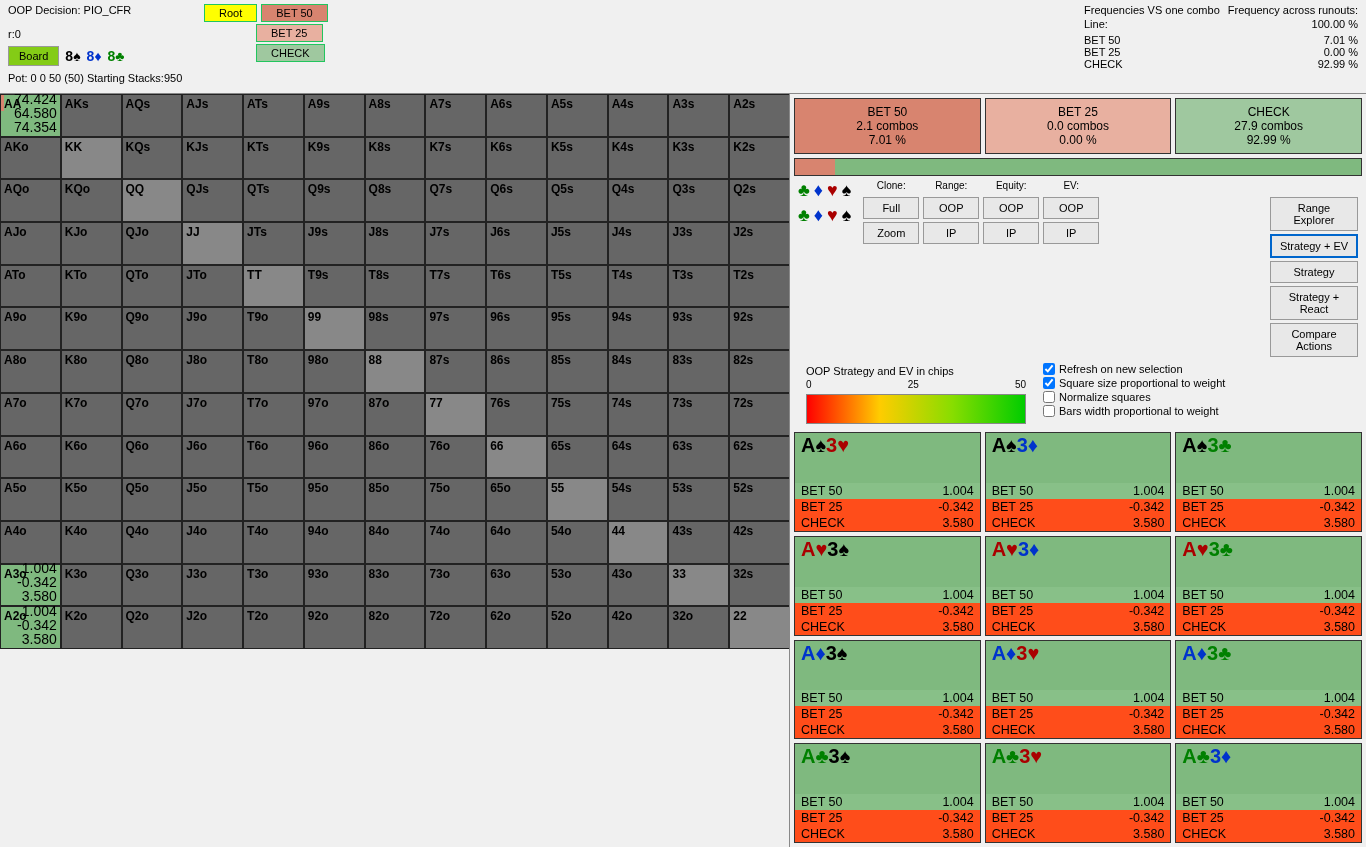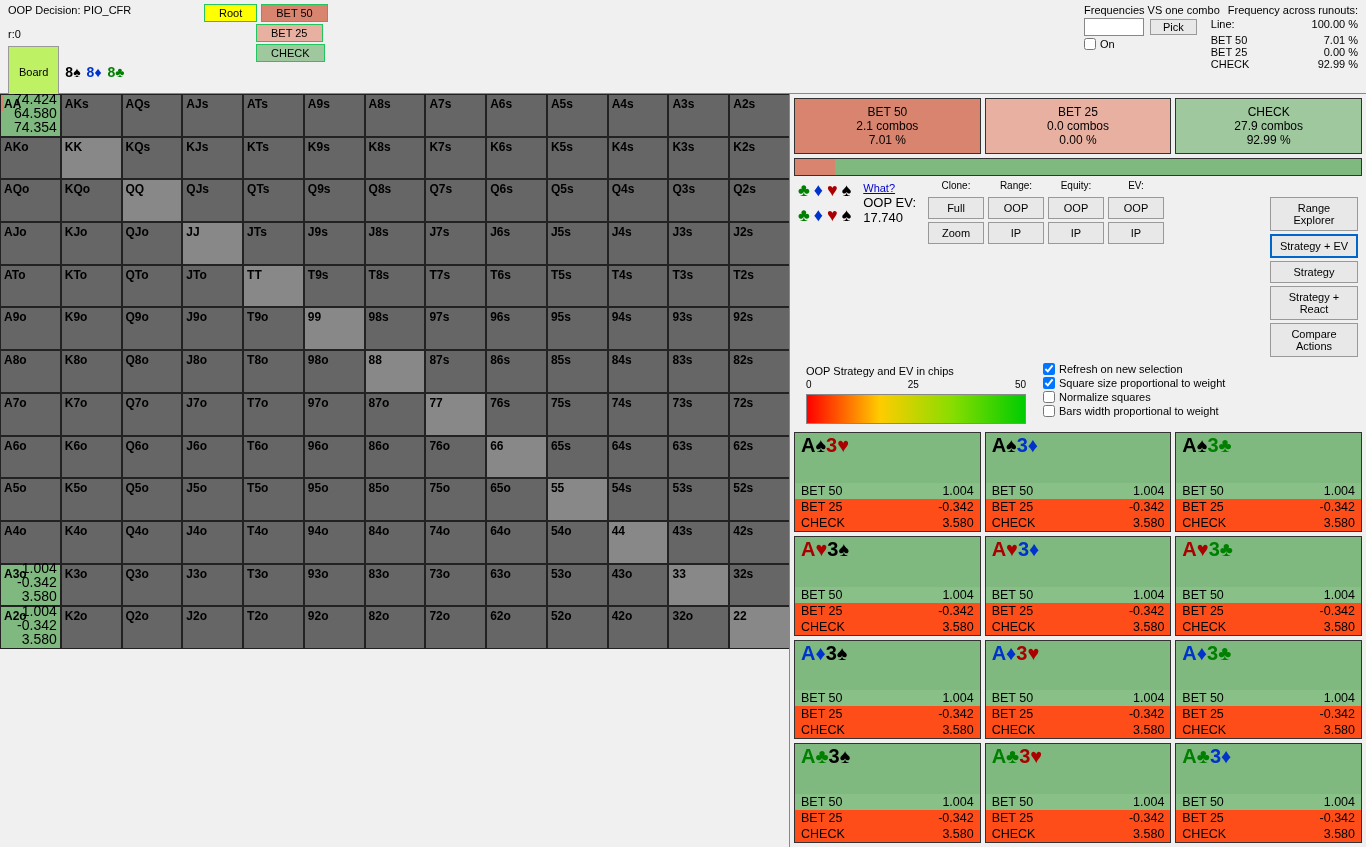--- a/index.html
+++ b/index.html
@@ -107,16 +107,6 @@
       <span>Frequency across runouts:</span>
     </div>
     <div style="display:flex;gap:14px">
-      <div>
-        <div class="pick-row">
-          <input class="pick-input" style="">
-          <button class="pick-btn">Pick</button>
-        </div>
-        <div class="cb-row">
-          <input type="checkbox" class="cb" style="">
-          <span>On</span>
-        </div>
-      </div>
       <div class="freq-col" style="flex:1">
         <div class="freq-line">
             <span>Line:</span>

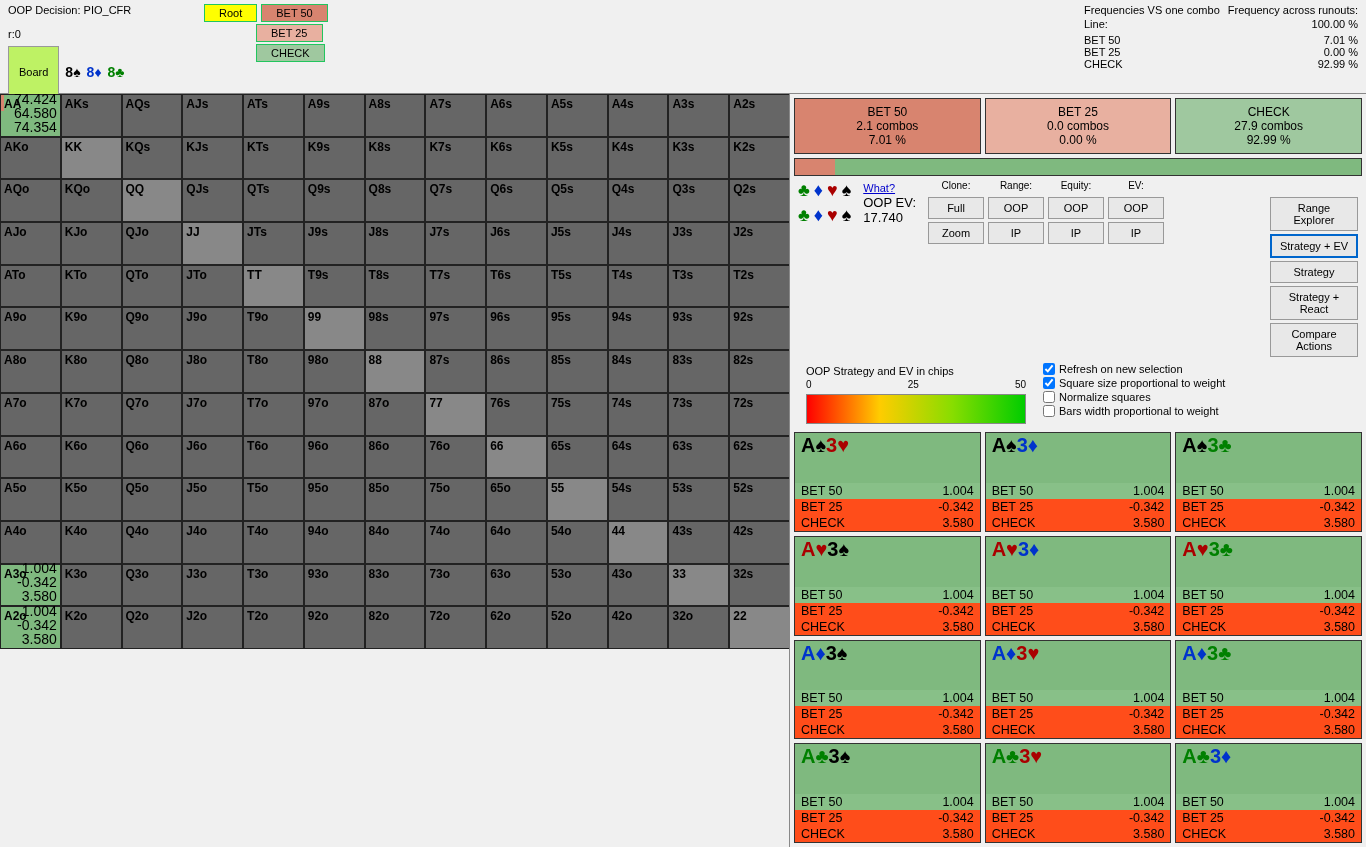--- a/index.html
+++ b/index.html
@@ -9,7 +9,7 @@
 .top-left .title { font-size: 11px; margin-bottom: 12px; }
 .top-left .r0 { font-size: 11px; margin-bottom: 6px; }
 .board-row { display: flex; align-items: center; gap: 6px; margin-bottom: 6px; }
-.board-btn { padding: 19px 10px; background: #bef264; border: 1px solid #999; font-size: 11px; cursor: pointer; }
+.board-btn { padding: 3px 10px; background: #84cc16; border: 1px solid #999; font-size: 11px; cursor: pointer; }
 .suit { font-size: 14px; font-weight: bold; }
 .suit.s { color: #000; }
 .suit.d { color: #0033cc; }

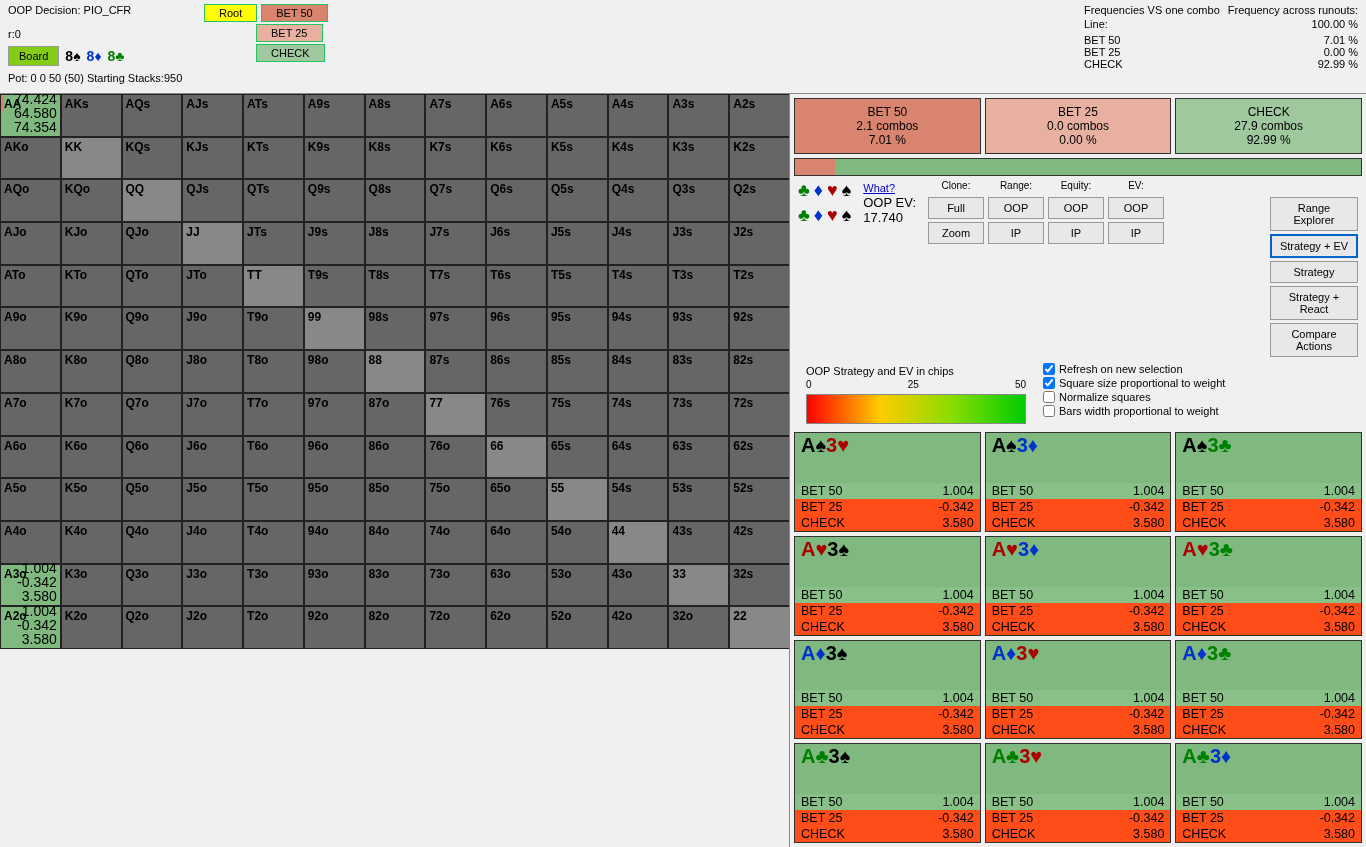--- a/index.html
+++ b/index.html
@@ -341,11 +341,6 @@
           <span class="s2">♠</span>
         </div>
       </div>
-      <div class="ev-info">
-        <a href="#" class="ev-link">What?</a>
-        <div>OOP EV:</div>
-        <div>17.740</div>
-      </div>
       <div class="ctl-grid" id="ctl-grid">
           <div class="ctl-col">
             <div class="ctl-lbl">Clone:</div>

